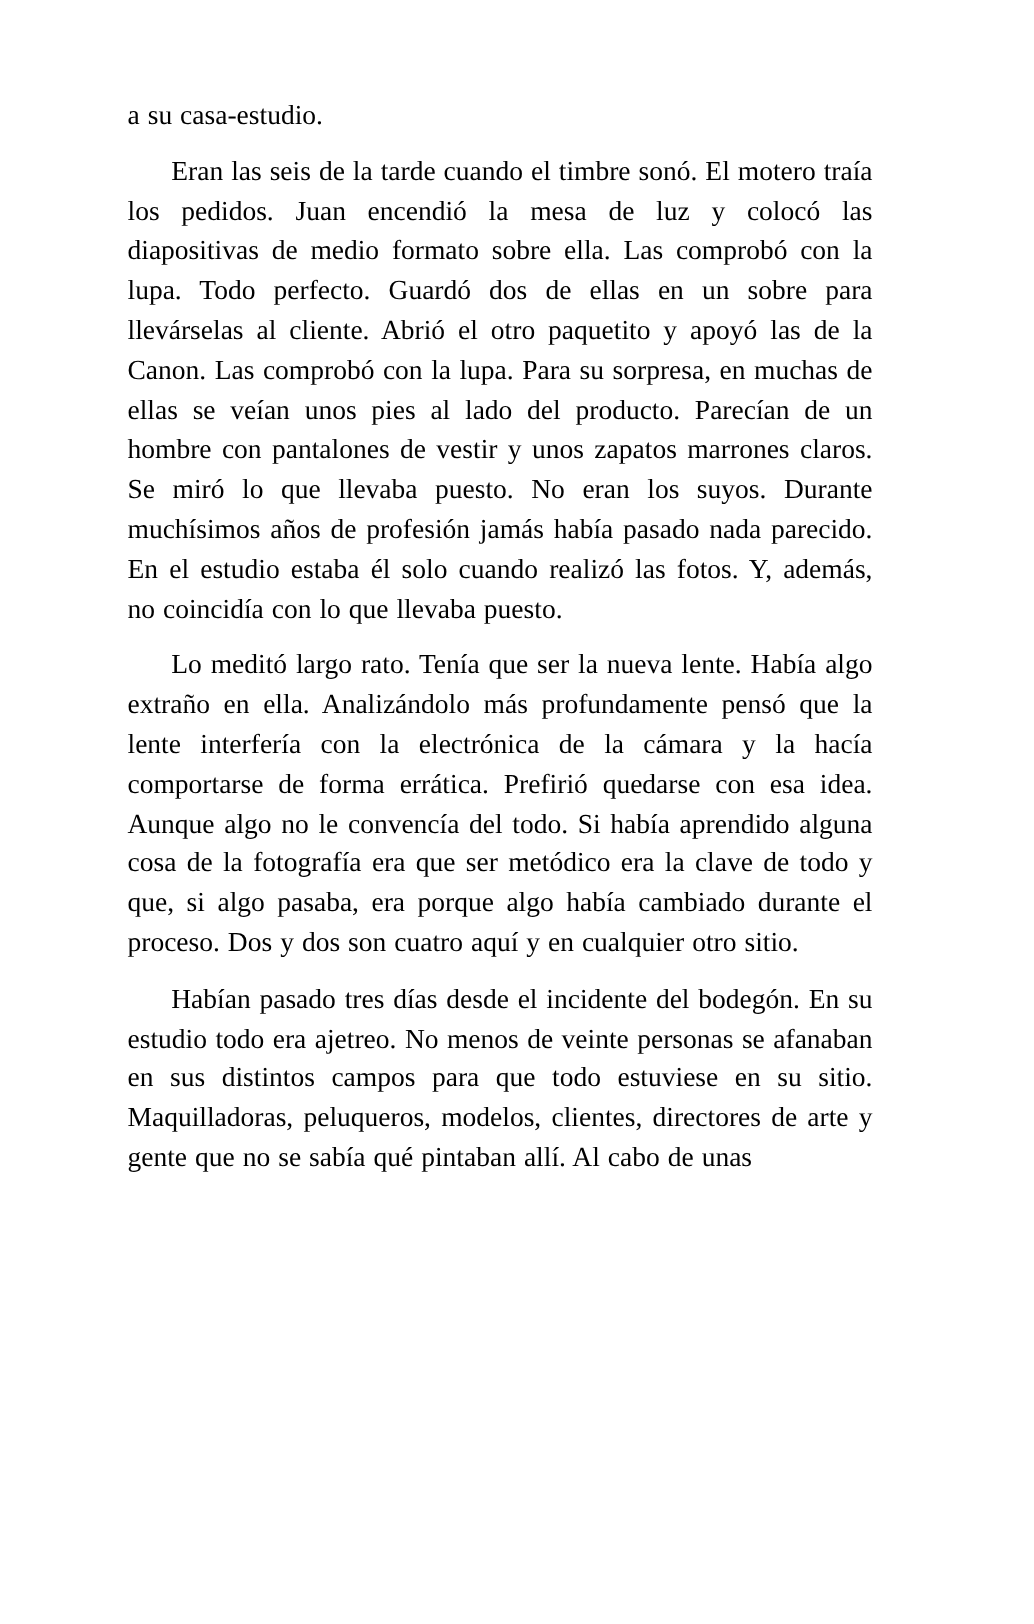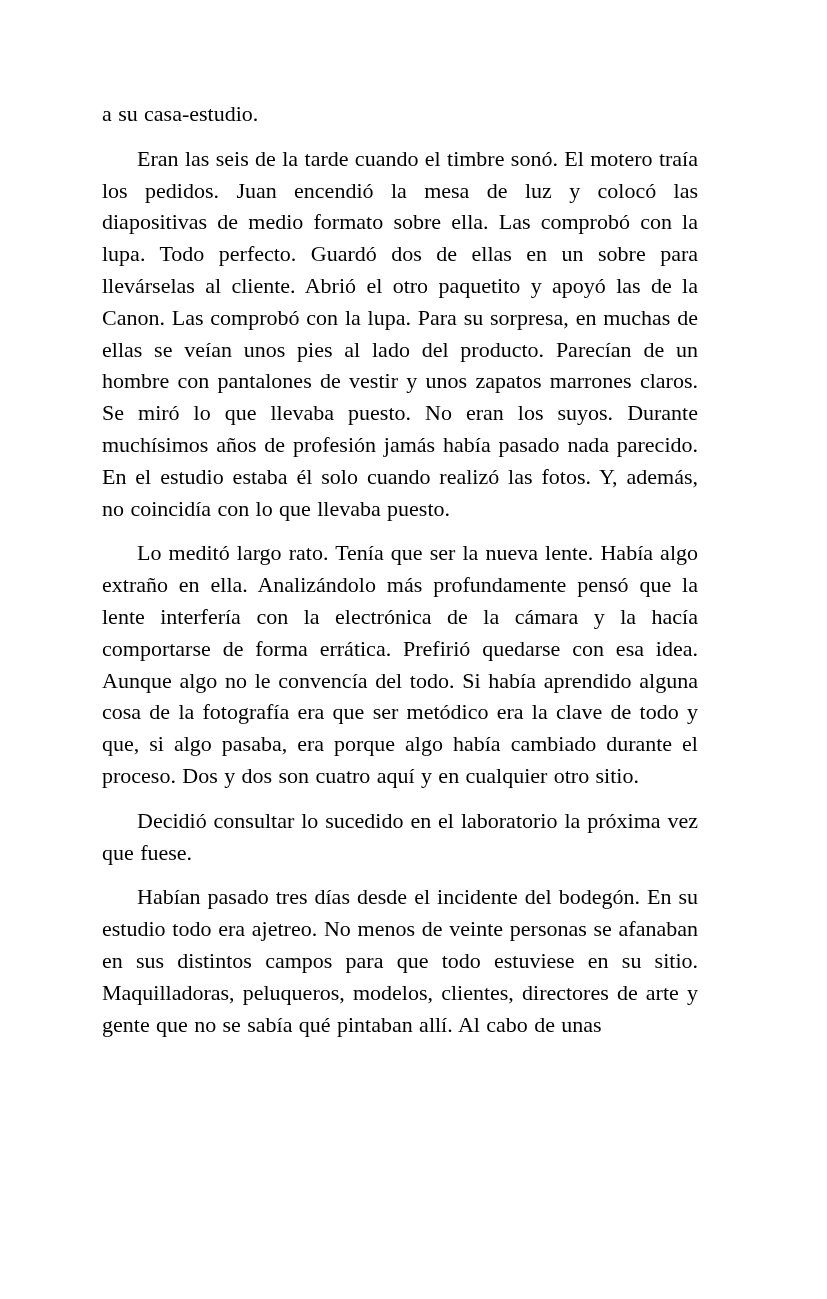--- a/index.html
+++ b/index.html
@@ -17,7 +17,7 @@
     box-sizing: border-box;
     width: 808px;
     height: 1299px;
-    padding: 98px 110px 0 102px;
+    padding: 76px 110px 0 102px;
     background: #ffffff;
     color: #000000;
   }

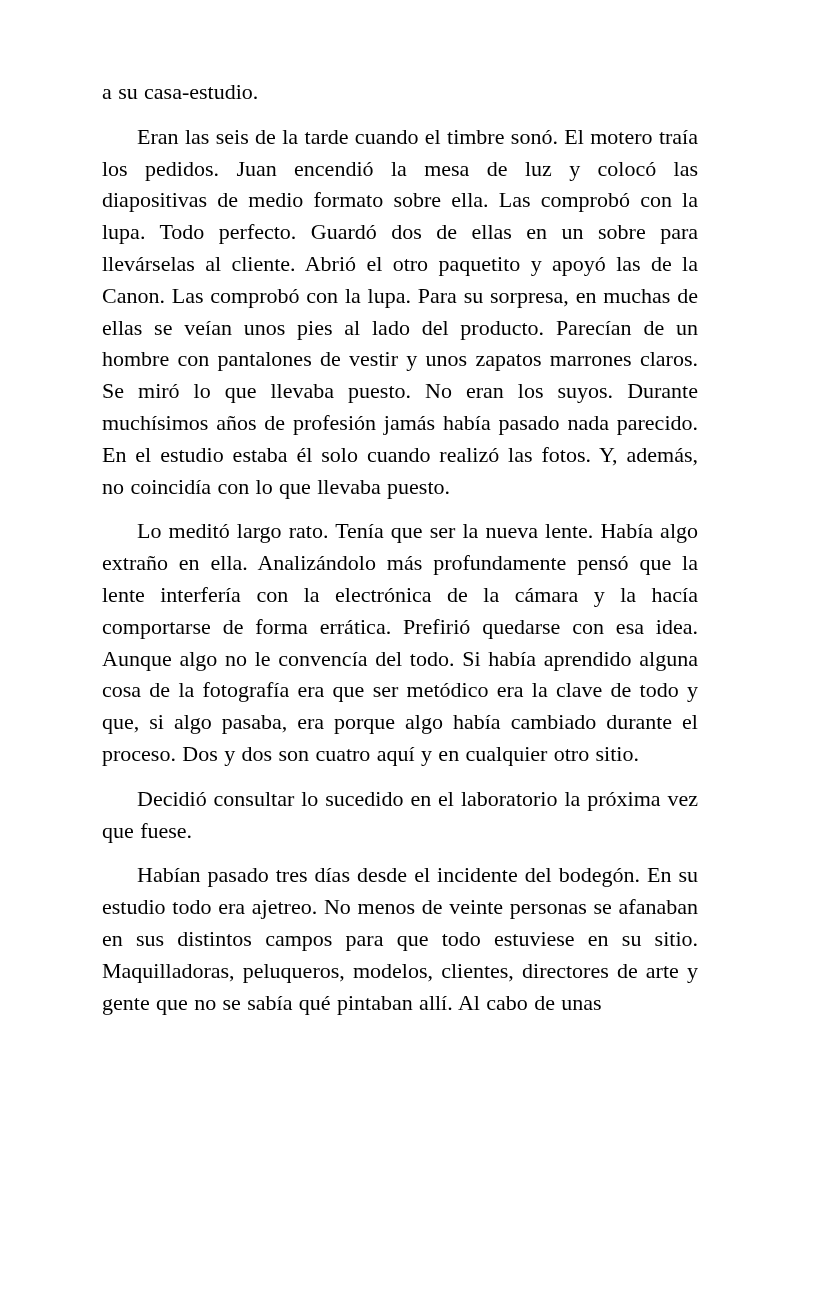--- a/index.html
+++ b/index.html
@@ -41,7 +41,6 @@
   <p class="para continuation">a su casa-estudio.</p>
   <p class="para">Eran las seis de la tarde cuando el timbre sonó. El motero traía los pedidos. Juan encendió la mesa de luz y colocó las diapositivas de medio formato sobre ella. Las comprobó con la lupa. Todo perfecto. Guardó dos de ellas en un sobre para llevárselas al cliente. Abrió el otro paquetito y apoyó las de la Canon. Las comprobó con la lupa. Para su sorpresa, en muchas de ellas se veían unos pies al lado del producto. Parecían de un hombre con pantalones de vestir y unos zapatos marrones claros. Se miró lo que llevaba puesto. No eran los suyos. Durante muchísimos años de profesión jamás había pasado nada parecido. En el estudio estaba él solo cuando realizó las fotos. Y, además, no coincidía con lo que llevaba puesto.</p>
   <p class="para">Lo meditó largo rato. Tenía que ser la nueva lente. Había algo extraño en ella. Analizándolo más profundamente pensó que la lente interfería con la electrónica de la cámara y la hacía comportarse de forma errática. Prefirió quedarse con esa idea. Aunque algo no le convencía del todo.  Si había aprendido alguna cosa de la fotografía era que ser metódico era la clave de todo y que, si algo pasaba, era porque algo había cambiado durante el proceso. Dos y dos son cuatro aquí y en cualquier otro sitio.</p>
-  <p class="para">Decidió consultar lo sucedido en el laboratorio la próxima vez que fuese.</p>
   <p class="para">Habían pasado tres días desde el incidente del bodegón. En su estudio todo era ajetreo. No menos de veinte personas se afanaban en sus distintos campos para que todo estuviese en su sitio. Maquilladoras, peluqueros, modelos, clientes, directores de arte y gente que no se sabía qué pintaban allí.  Al cabo de unas</p>
 </div>
 

